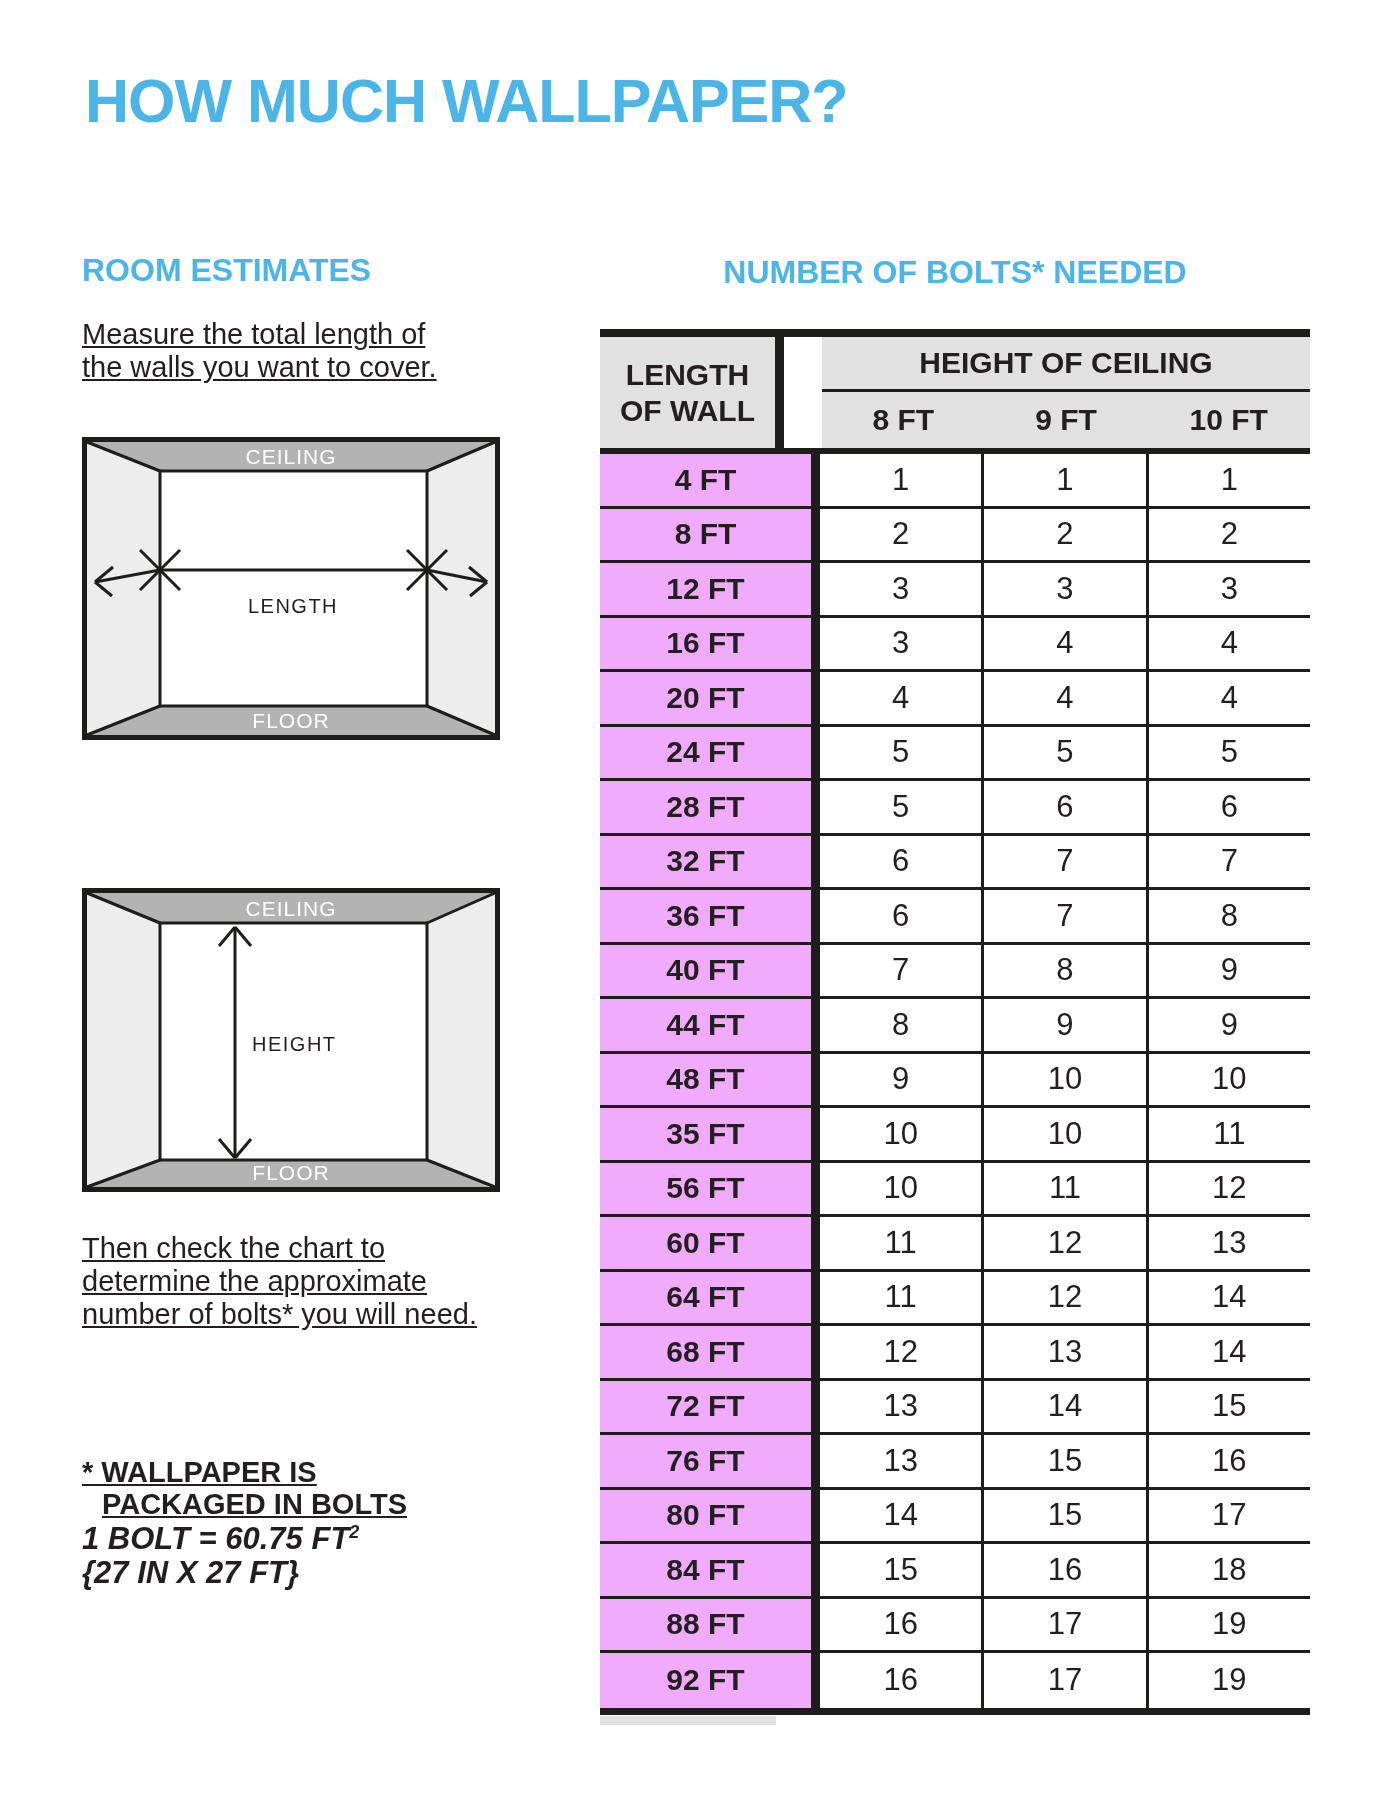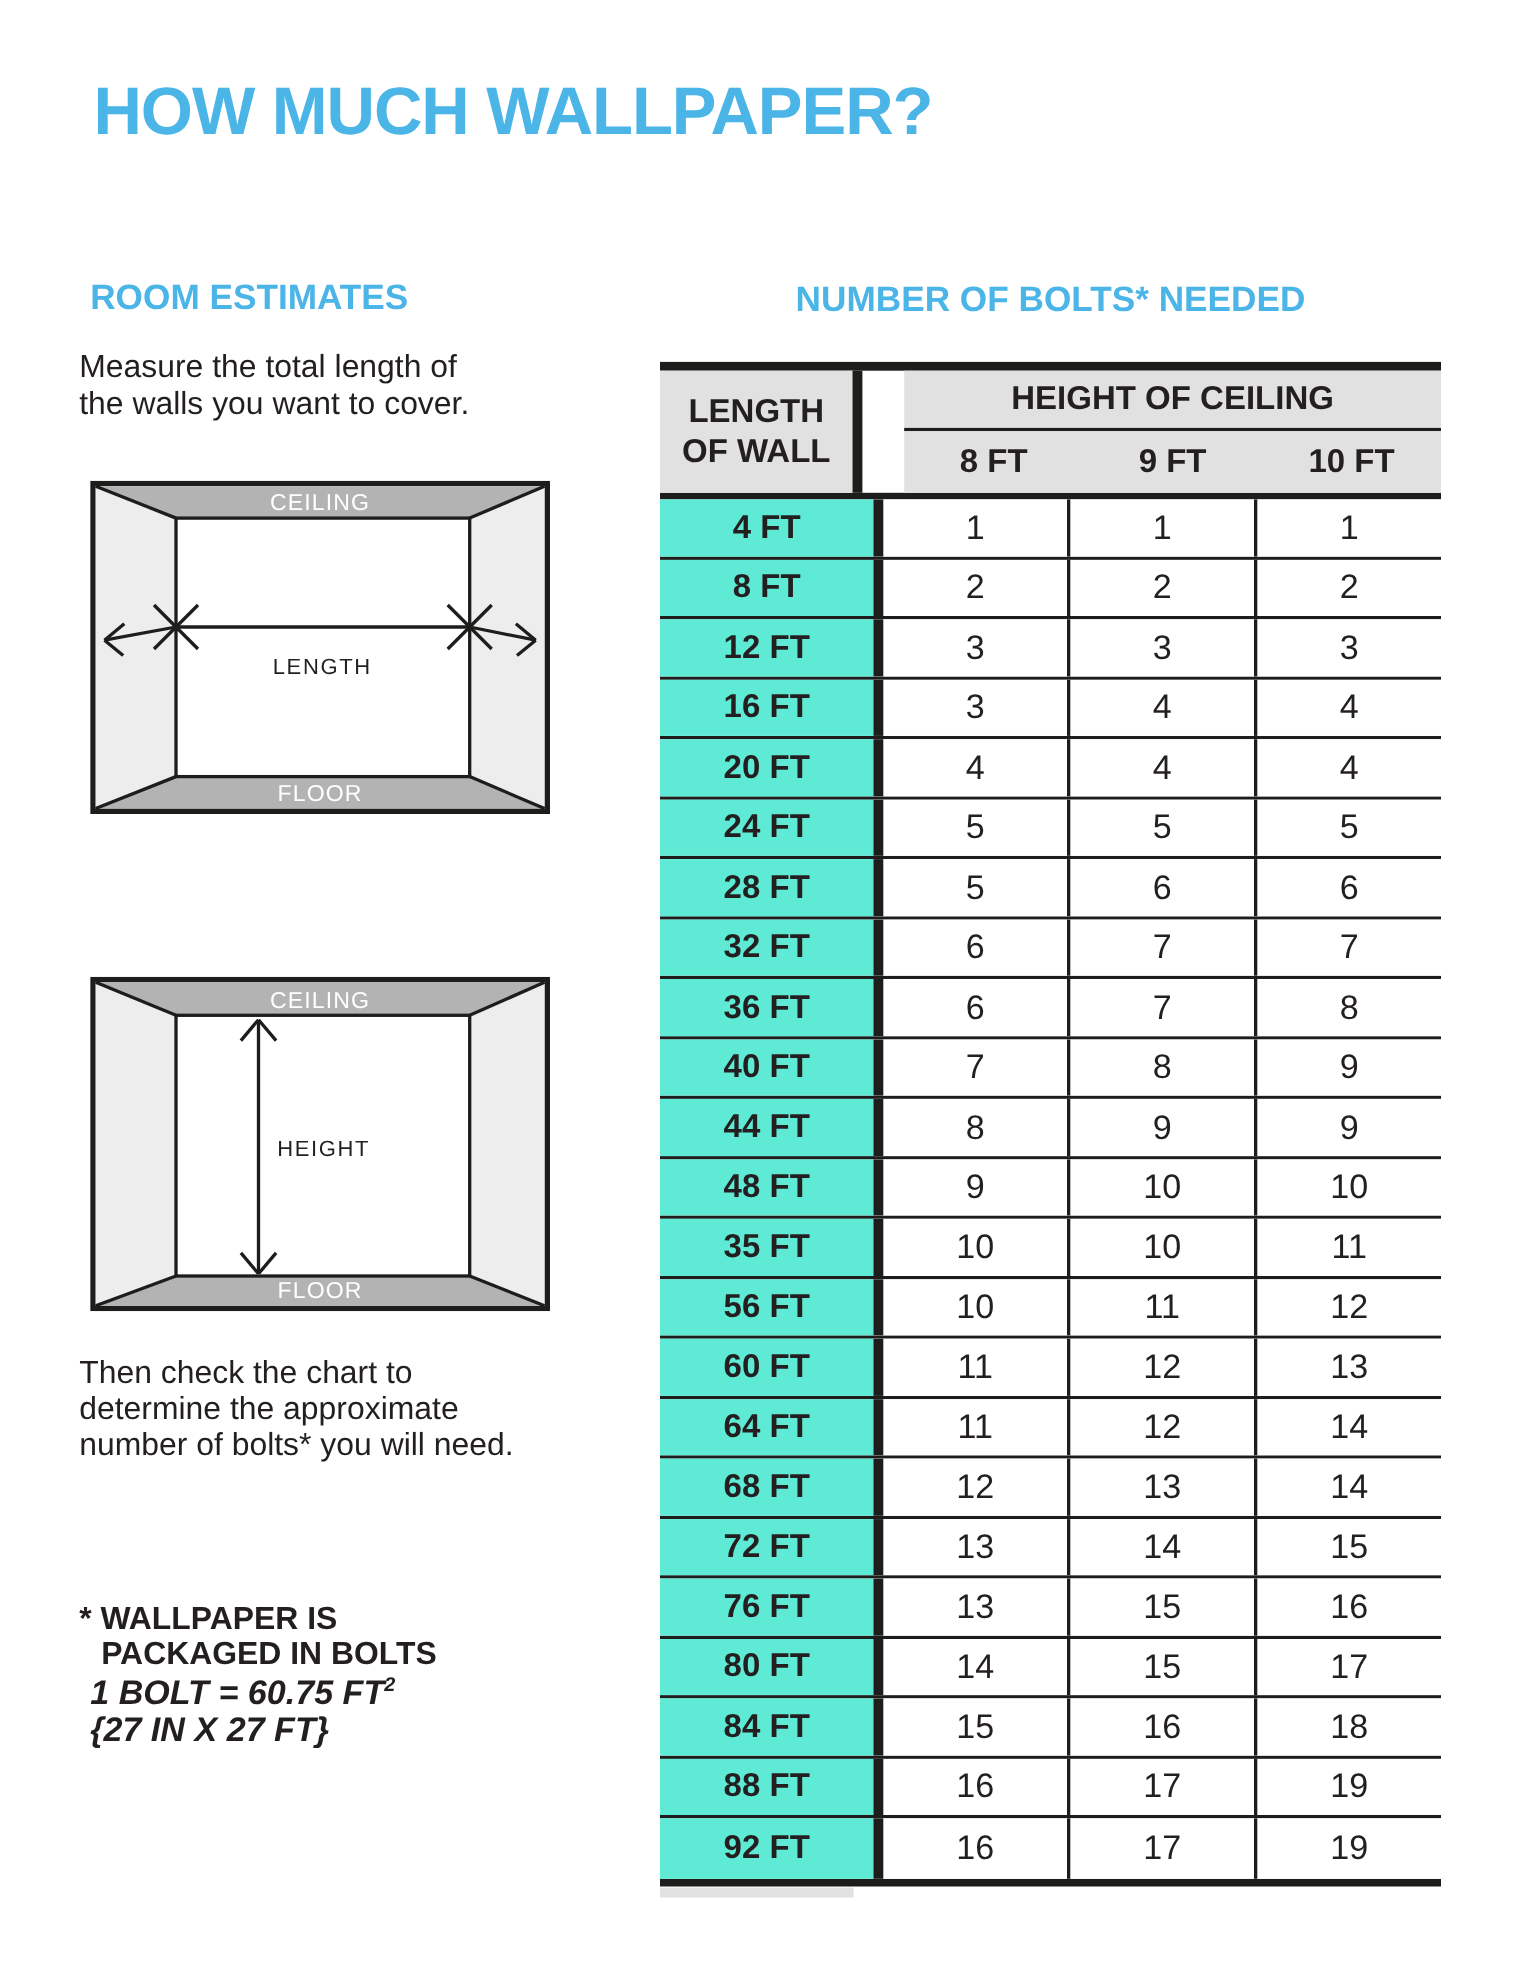--- a/index.html
+++ b/index.html
@@ -16,7 +16,7 @@
   .right-head{left:600px;top:254px;width:710px;text-align:center;}
 
   
-  .copy{left:72px;font-size:29px;line-height:33px;white-space:pre-line;}
+  .copy{left:82px;font-size:29px;line-height:33px;white-space:pre-line;text-decoration:underline;}
   .p1{top:318px;}
   .p2{top:778px;}
   .p3{top:1232px;}

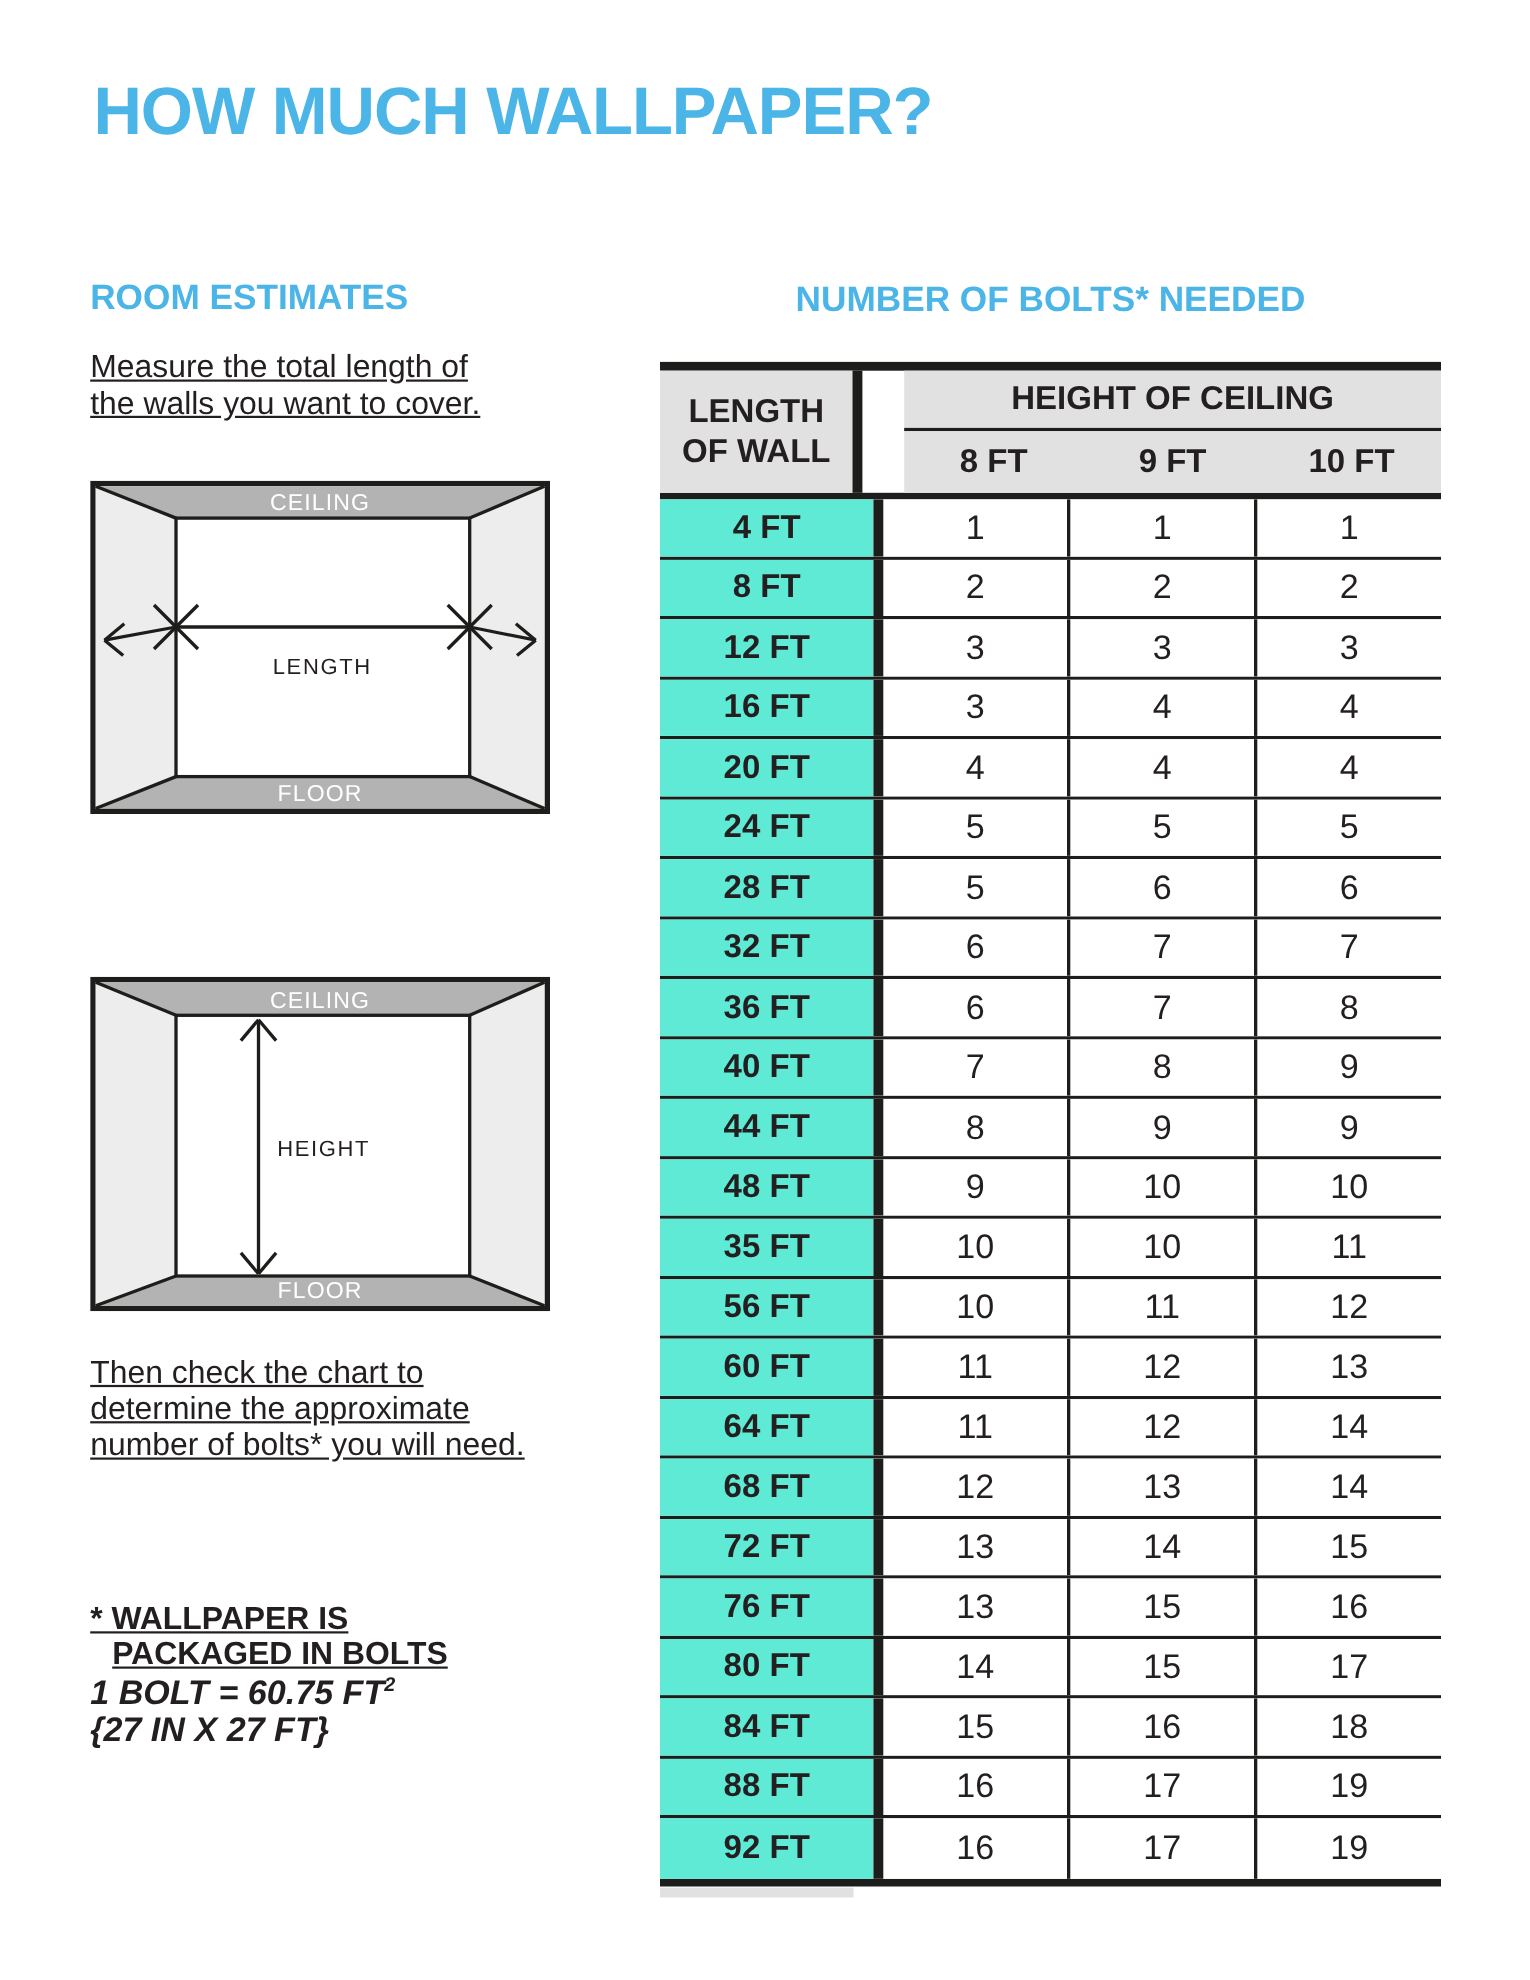--- a/index.html
+++ b/index.html
@@ -45,8 +45,8 @@
   .th-col{flex:1;display:flex;align-items:center;justify-content:center;font-size:30px;font-weight:bold;}
   .tr{display:flex;height:54.5px;border-bottom:3px solid #1d1d1b;box-sizing:border-box;}
   .tr:last-child{border-bottom:none;}
-  .tr .lbl{width:194px;display:flex;align-items:center;justify-content:center;
-           font-size:30px;font-weight:bold;background:#5eead4;}
+  .tr .lbl{width:211px;display:flex;align-items:center;justify-content:center;
+           font-size:30px;font-weight:bold;background:#f0abfc;}
   .tr .vals{flex:1;border-left:9px solid #1d1d1b;display:flex;background:#ffffff;}
   .tr .cell{flex:1;display:flex;align-items:center;justify-content:center;font-size:31px;}
   .tr .cell + .cell{border-left:3px solid #1d1d1b;}

